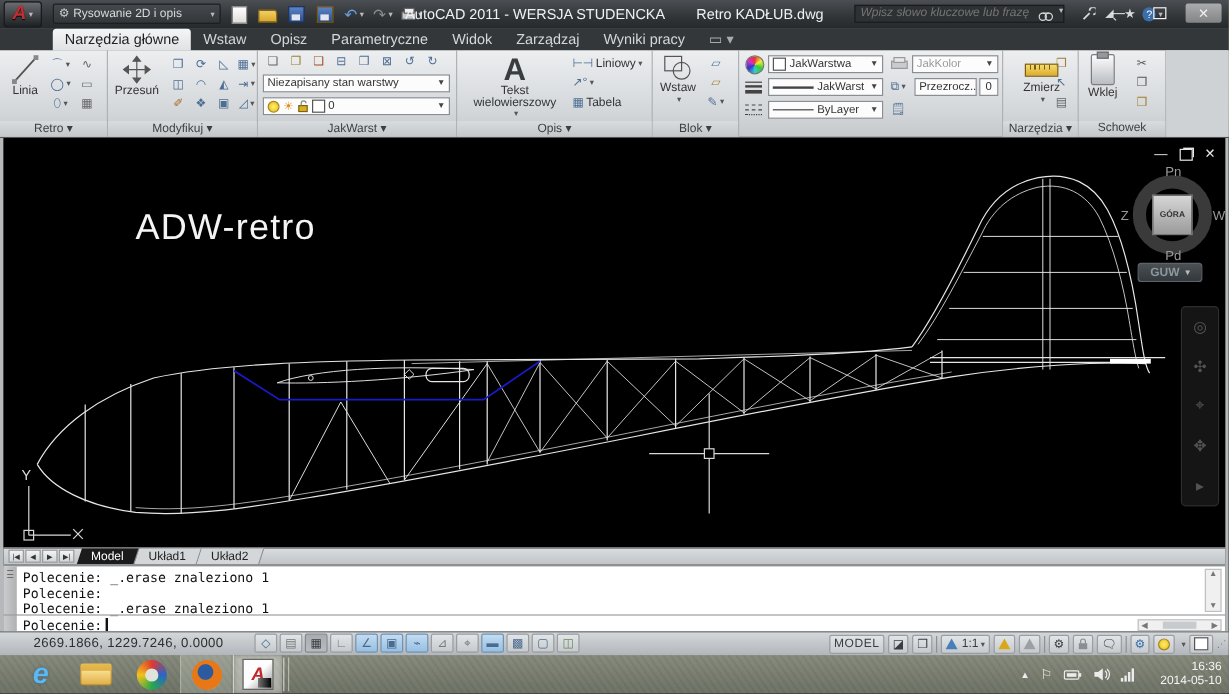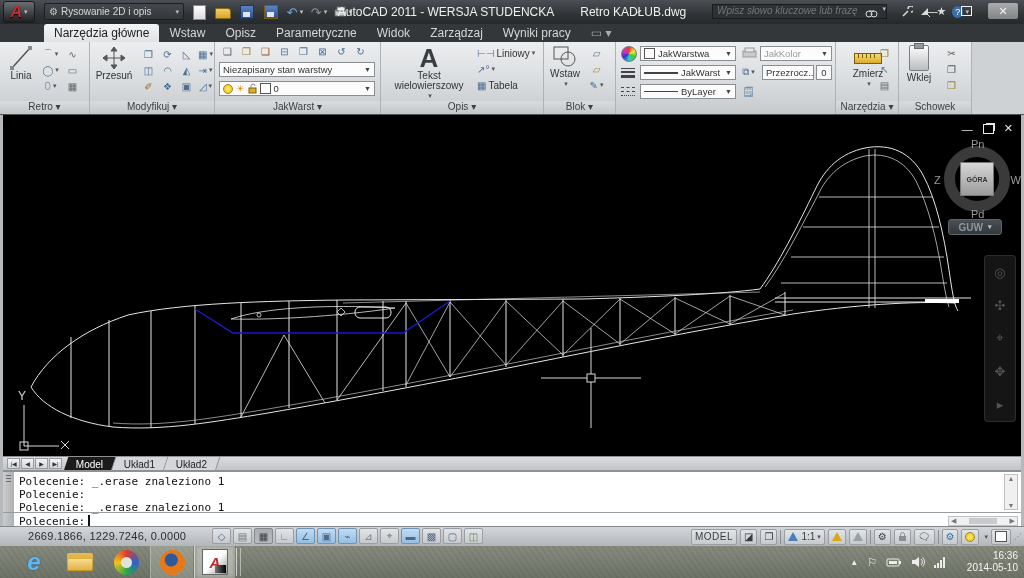--- a/index.html
+++ b/index.html
@@ -479,6 +479,7 @@
         <text x="15" y="400" fill="#d8d8d8" stroke="none" font-size="12" font-family="Liberation Sans">Y</text>
       </svg>
 
+      <div class="dwglabel">ADW-retro</div>
 
       <div class="dwgctrl">
         <span>—</span>

